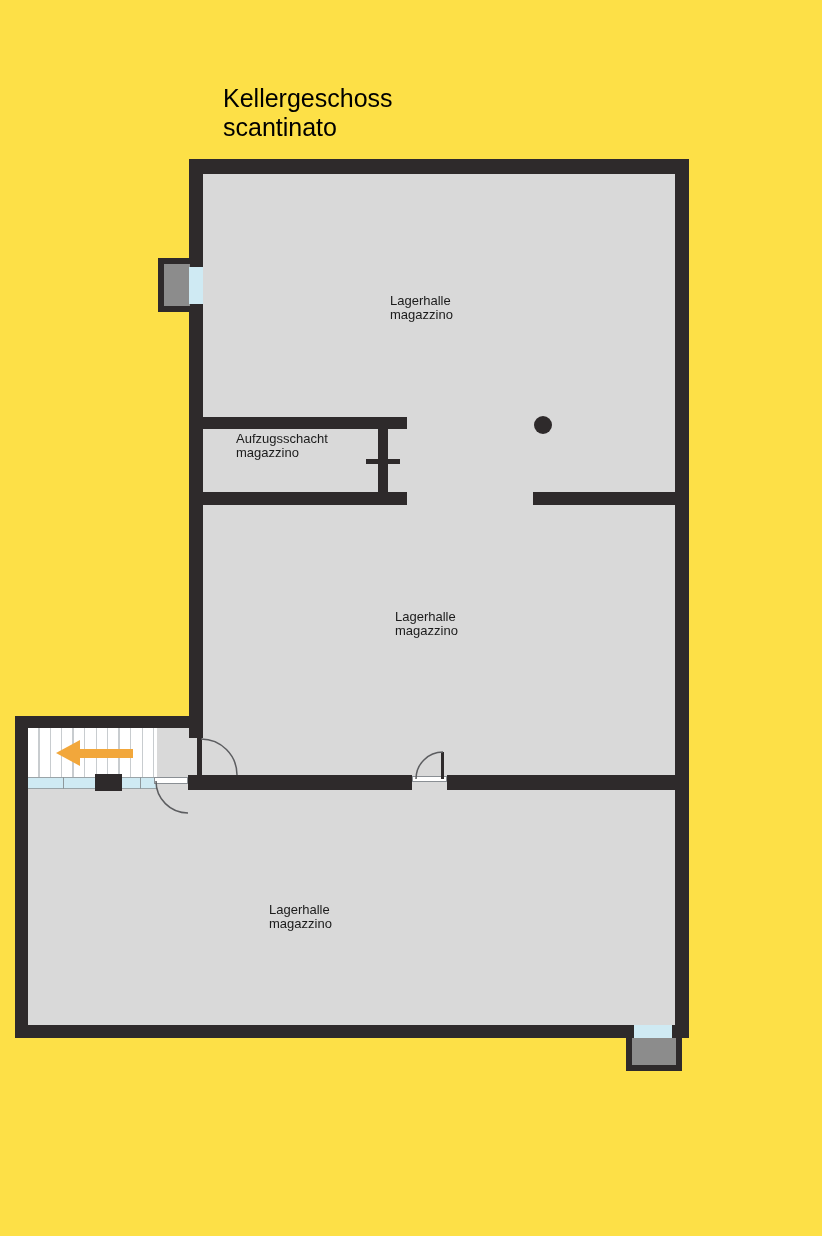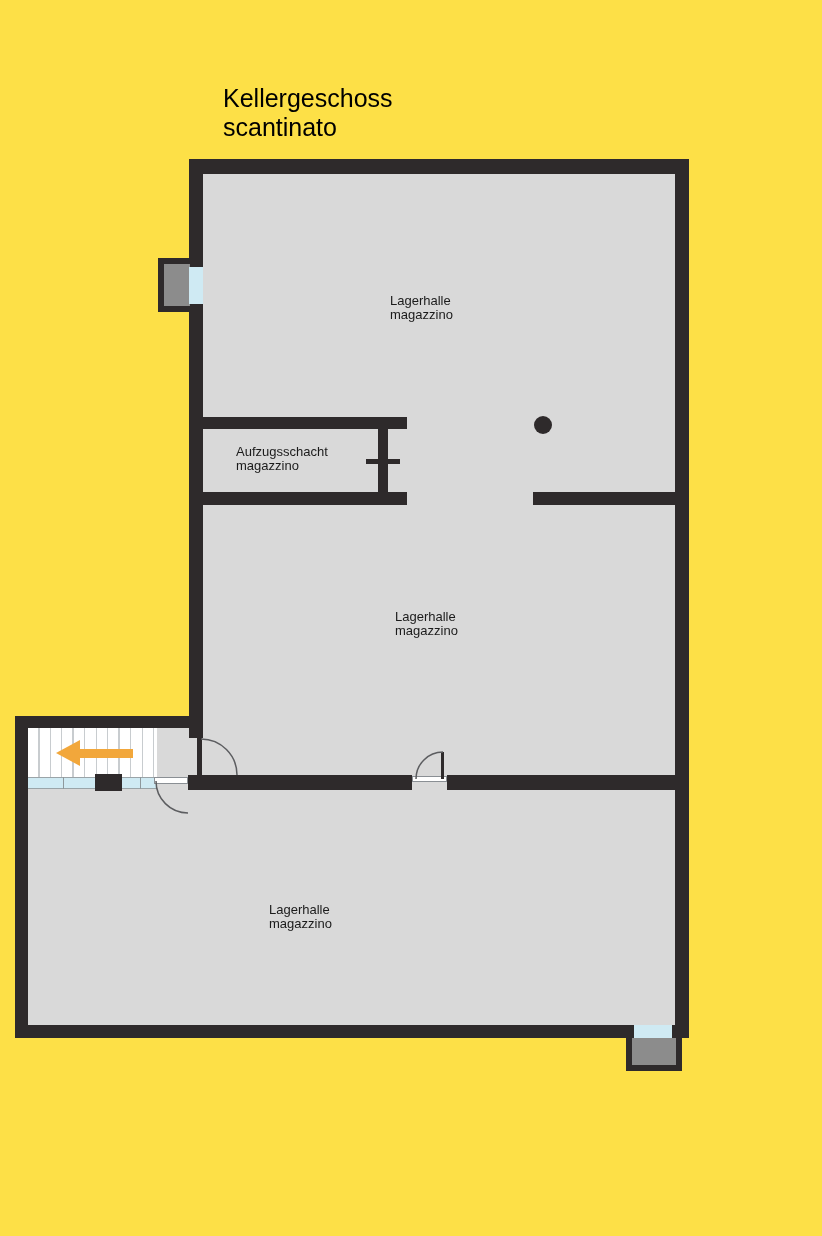--- a/index.html
+++ b/index.html
@@ -102,7 +102,7 @@
     <div>Lagerhalle</div>
     <div>magazzino</div>
   </div>
-  <div class="label" style="left:236px;top:445px">
+  <div class="label" style="left:236px;top:432px">
     <div>Aufzugsschacht</div>
     <div>magazzino</div>
   </div>

